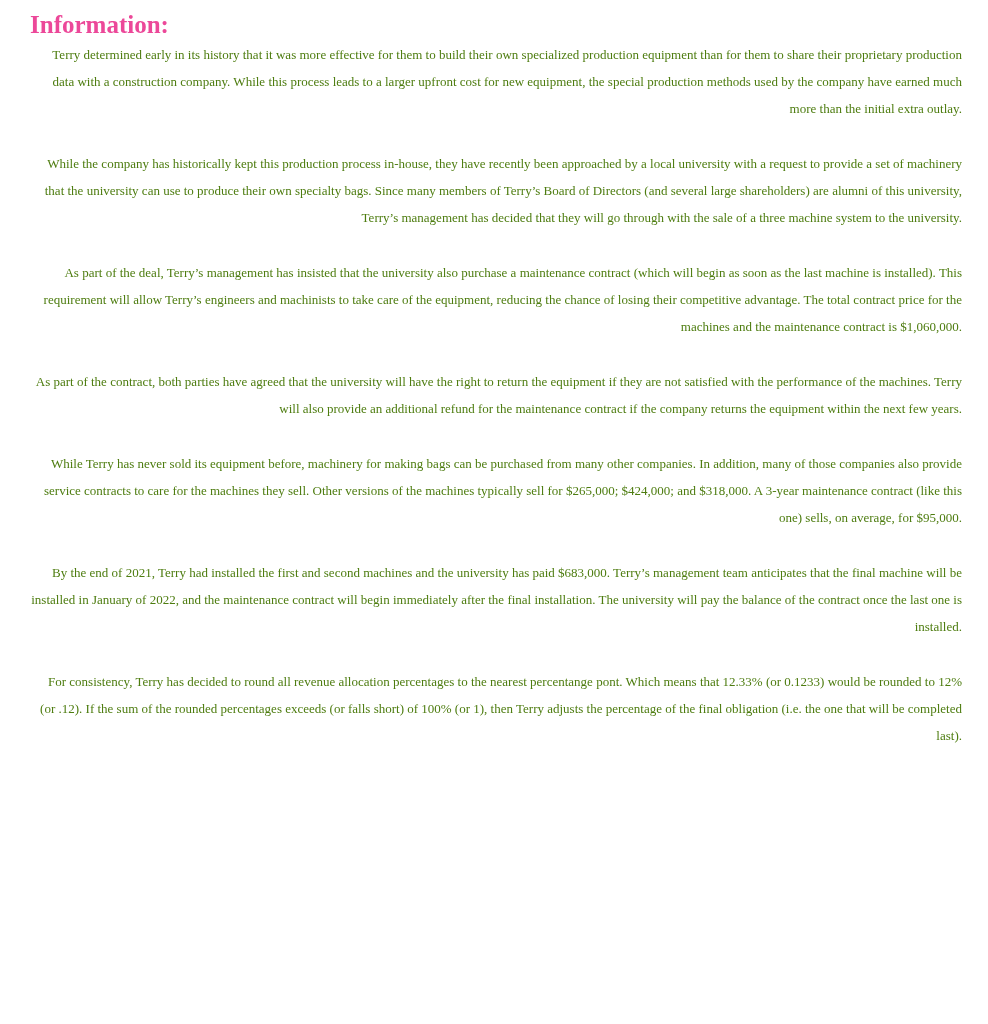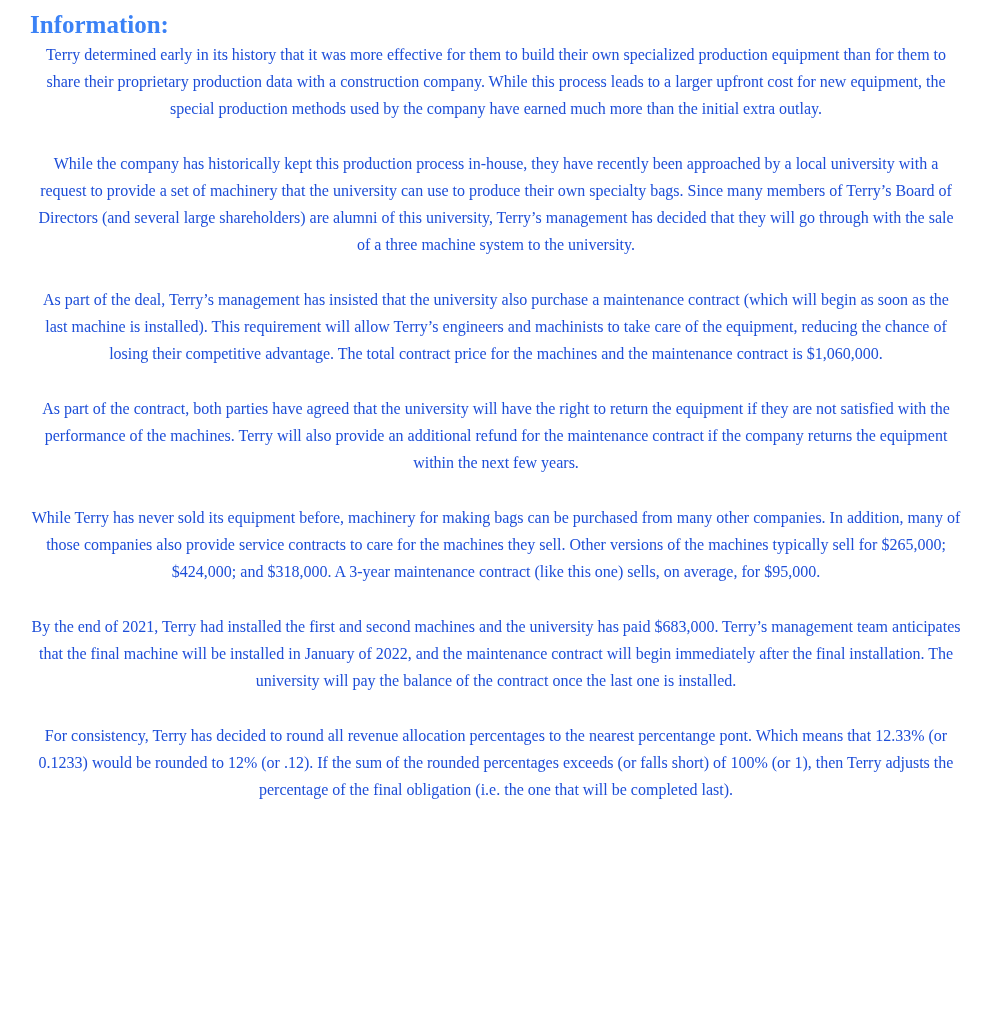--- a/index.html
+++ b/index.html
@@ -24,7 +24,7 @@
     font-size: 25px;
     line-height: 28px;
     font-weight: bold;
-    color: #3b82f6;
+    color: #ec4899;
     font-family: "Liberation Serif", "DejaVu Serif", serif;
   }
   .doc-paragraph {

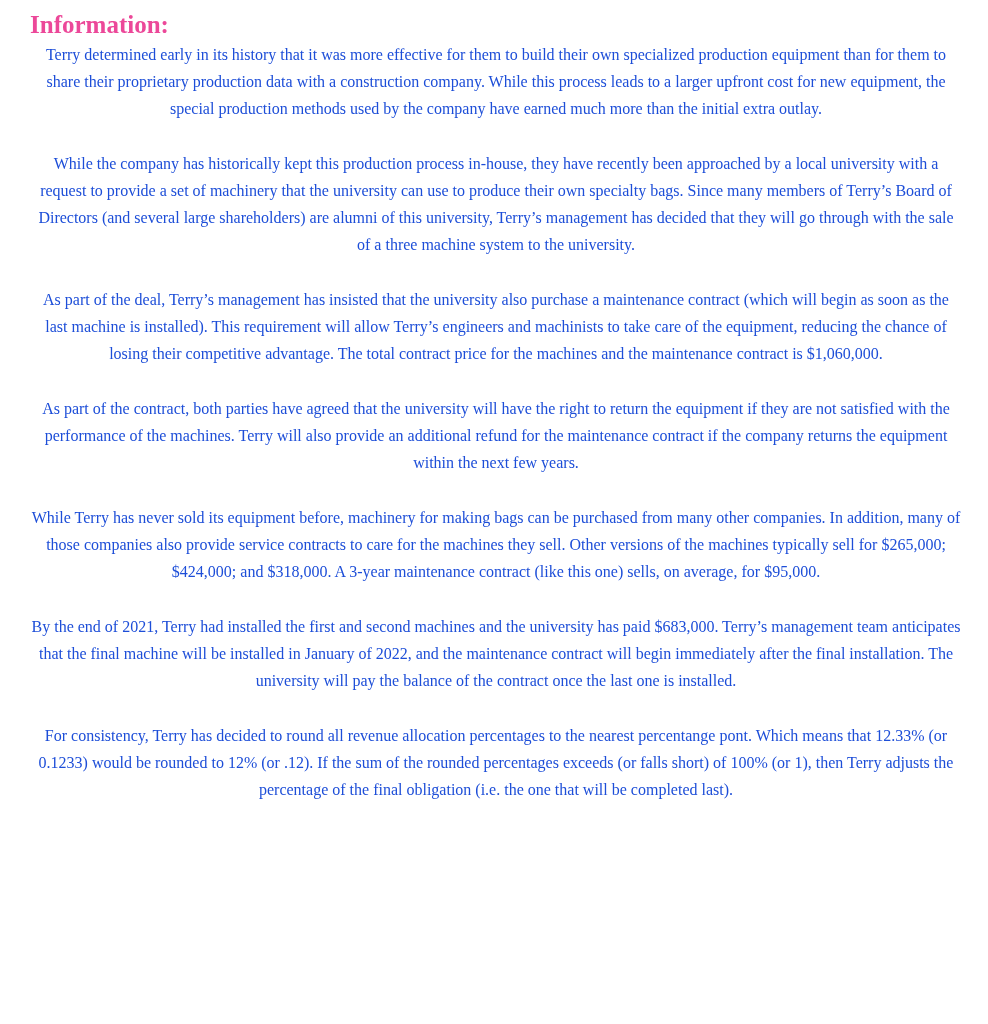--- a/index.html
+++ b/index.html
@@ -30,10 +30,10 @@
   .doc-paragraph {
     margin: 0 0 28px 0;
     max-width: 933px;
-    font-size: 16px;
+    font-size: 13px;
     line-height: 27px;
-    text-align: center;
-    color: #1d4ed8;
+    text-align: right;
+    color: #4d7c0f;
   }
   .doc-paragraph:last-child {
     margin-bottom: 16px;

